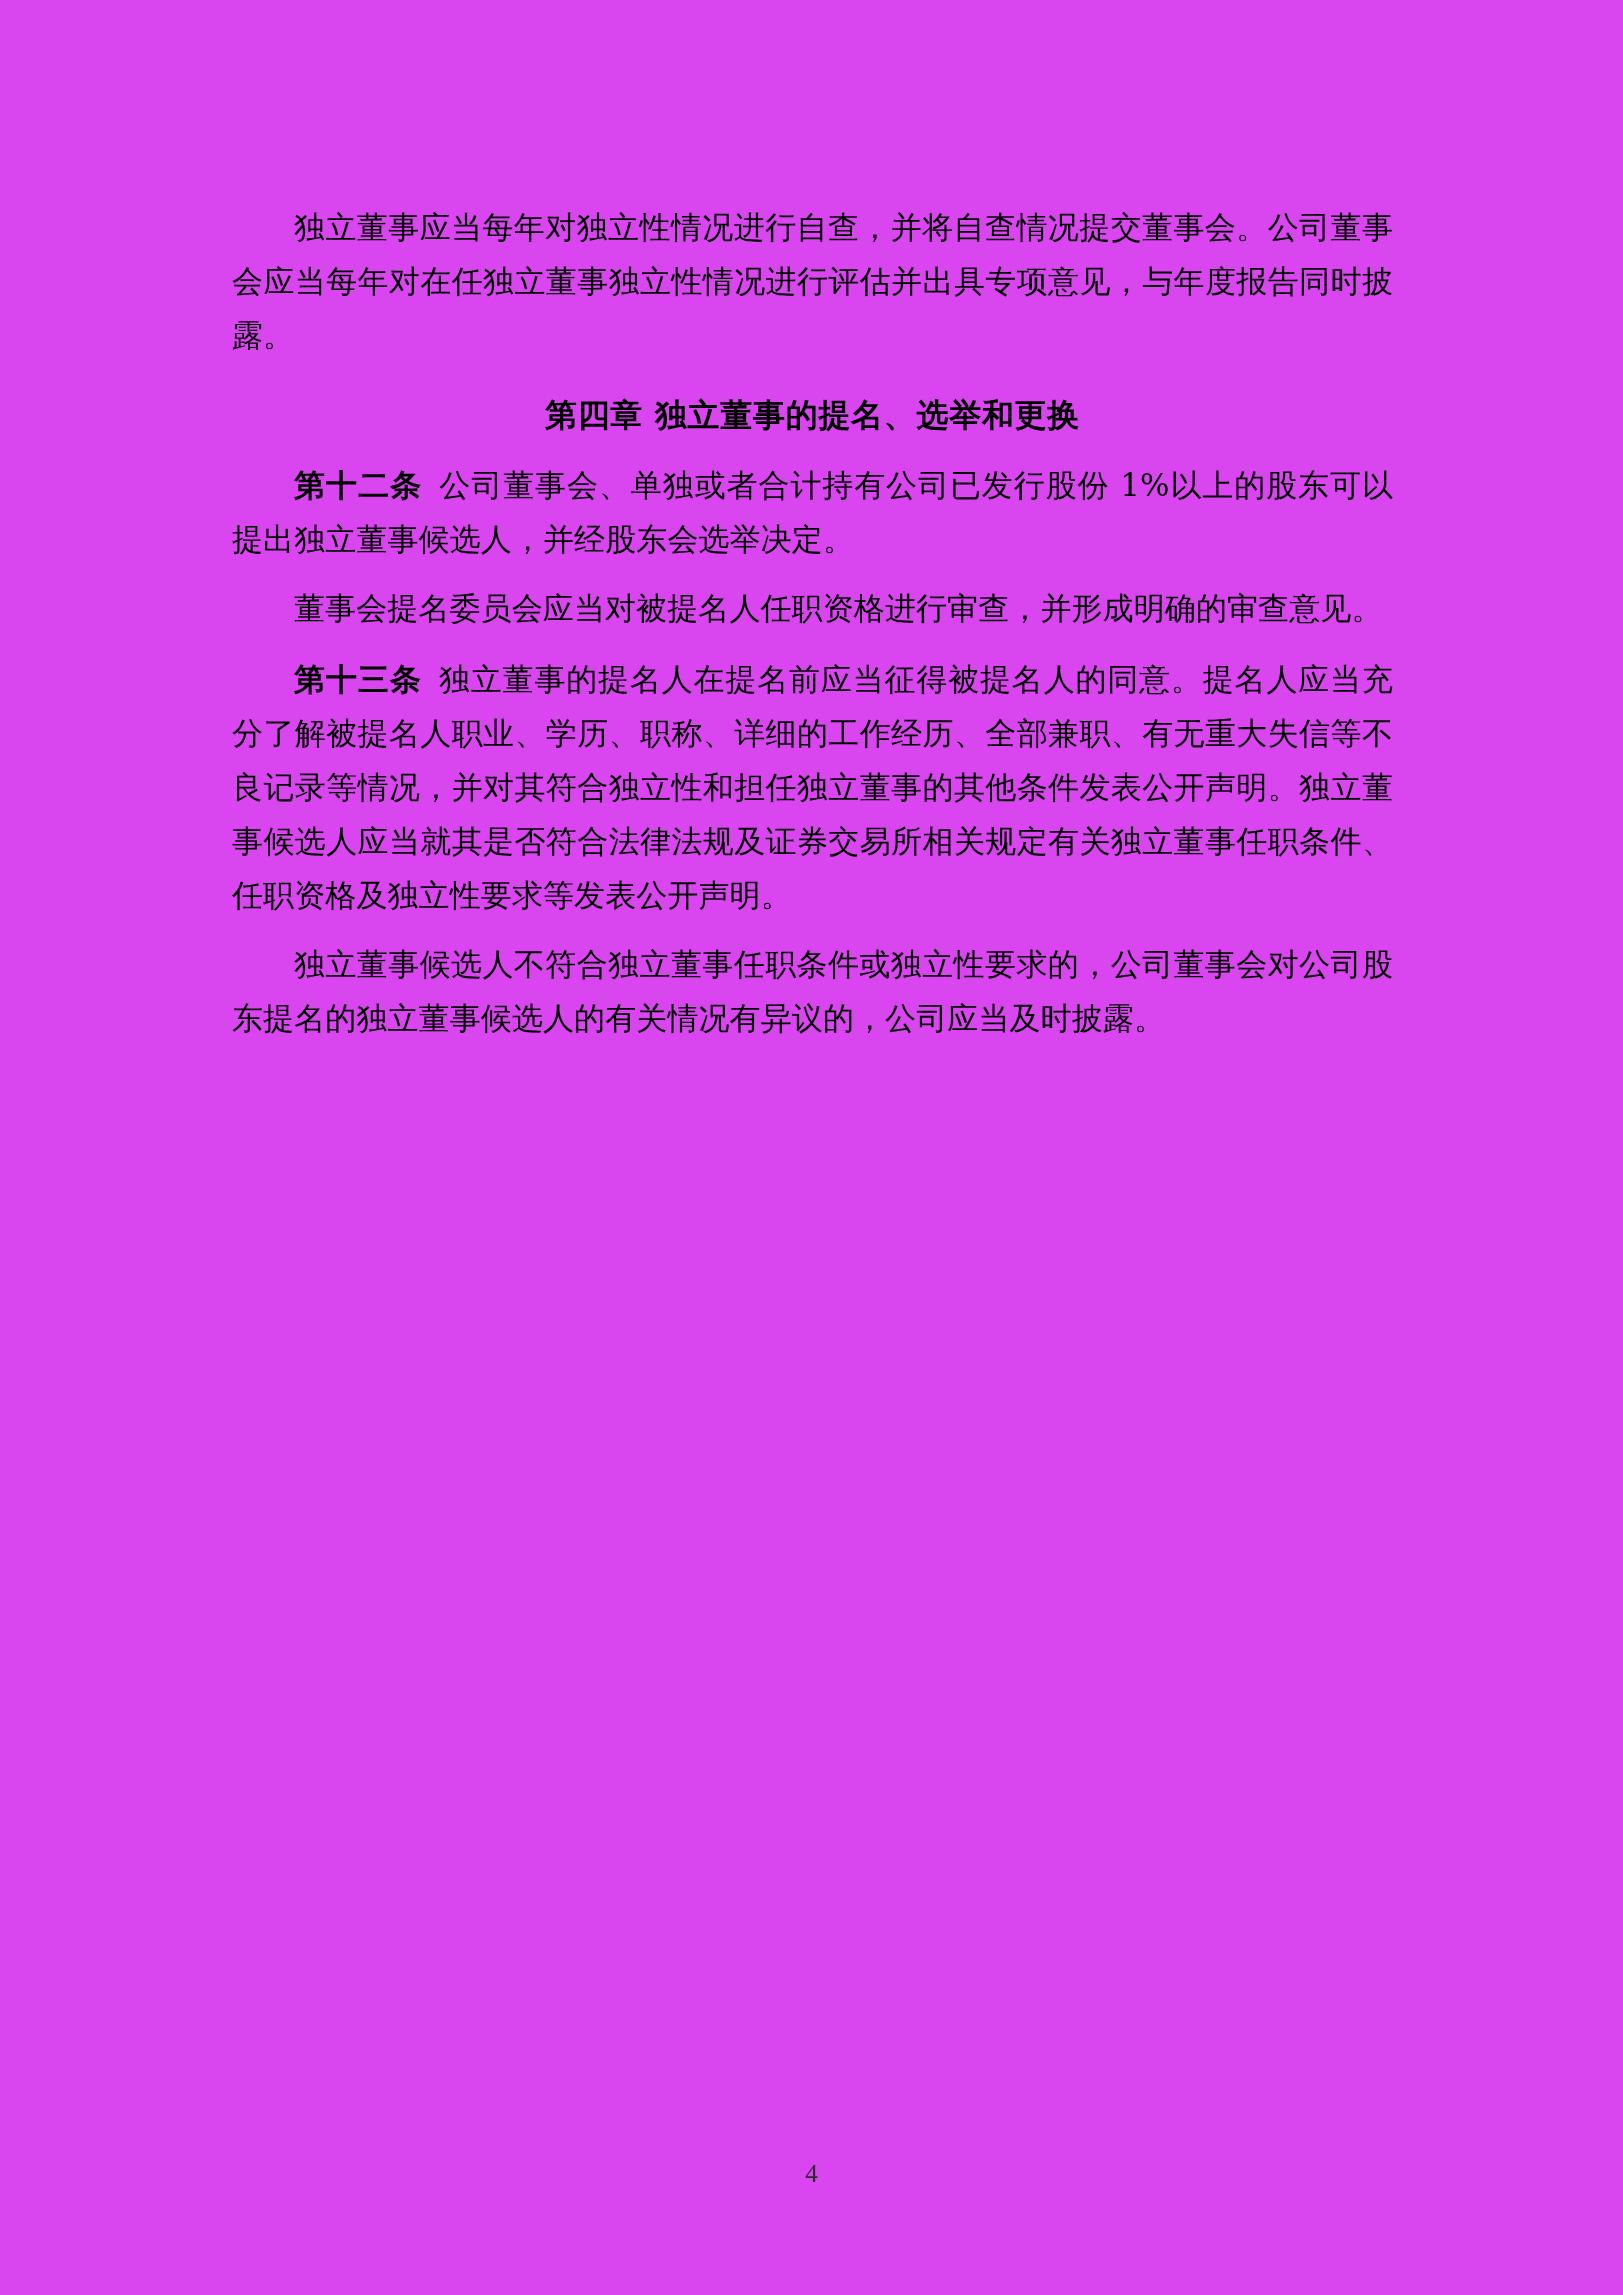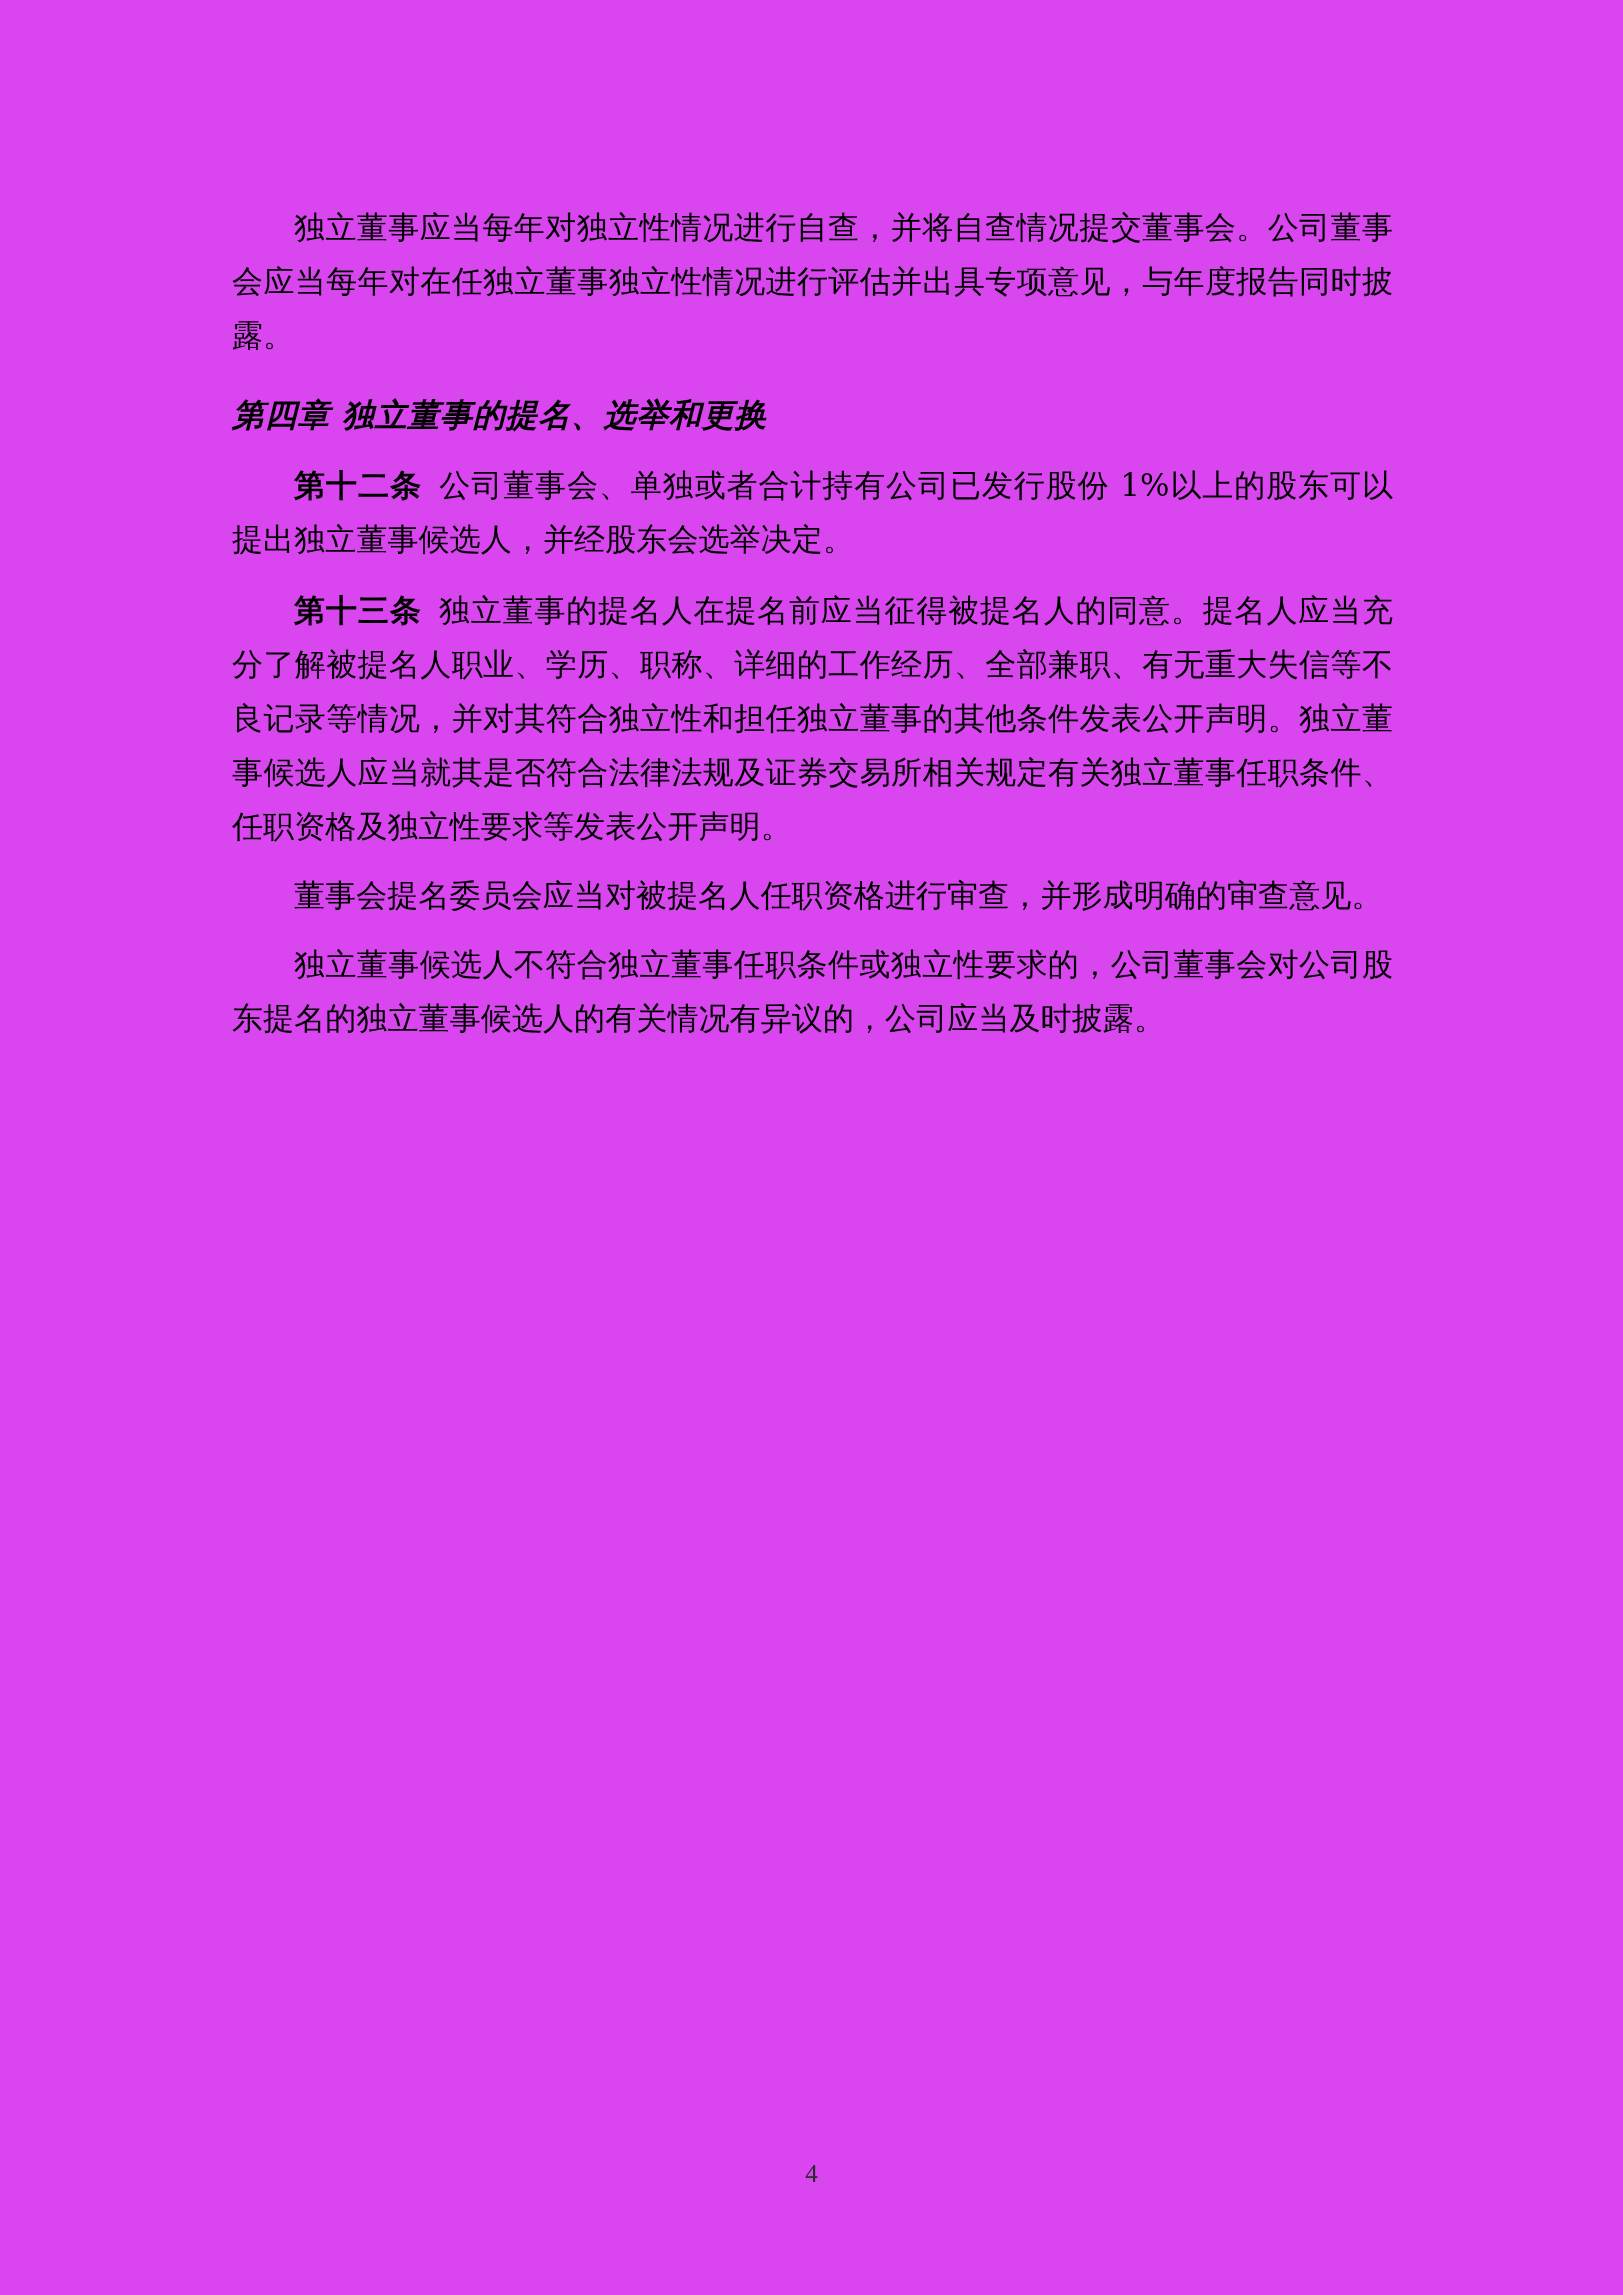--- a/index.html
+++ b/index.html
@@ -56,10 +56,10 @@
     font-size: 32px;
     line-height: 54px;
     font-weight: bold;
+    text-align: center;
     text-indent: 0;
     margin: 26px 0 13px 0;
     letter-spacing: 0.7px;
-    font-style: italic;
   }
   .page-number {
     position: absolute;

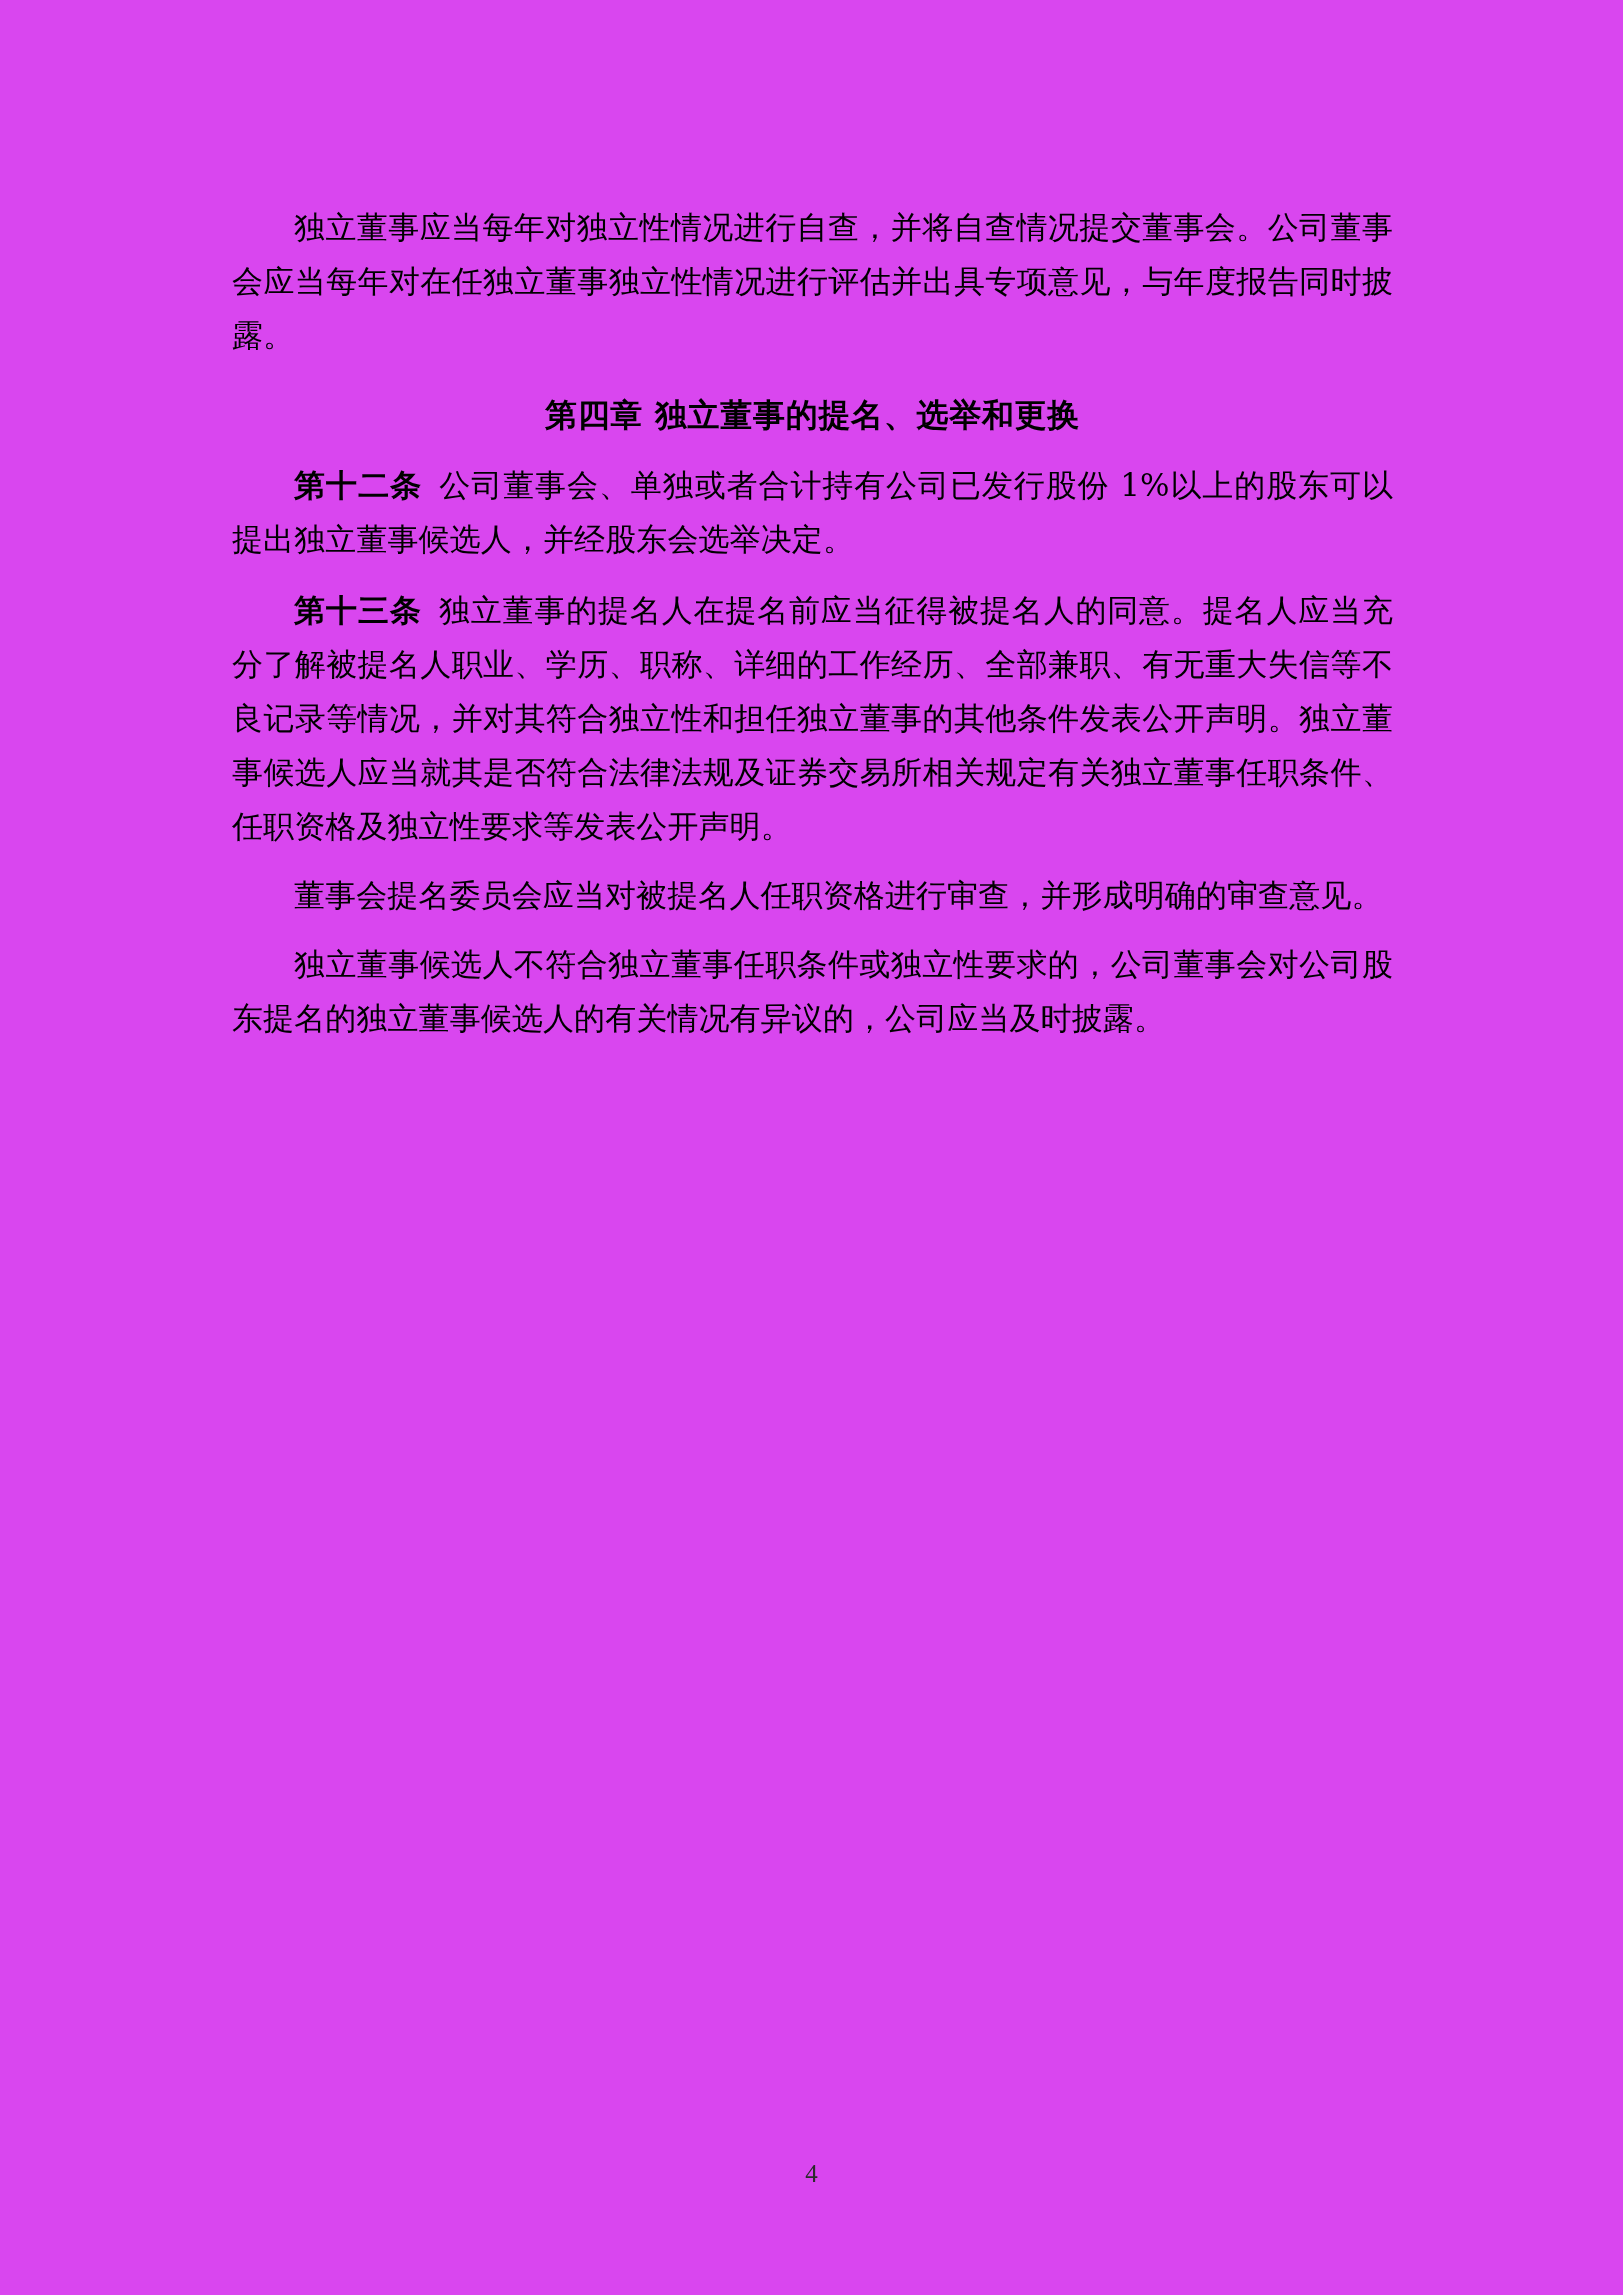--- a/index.html
+++ b/index.html
@@ -88,9 +88,9 @@
 
 
 
+    <p class="para">董事会提名委员会应当对被提名人任职资格进行审查，并形成明确的审查意见。</p>
+
     <p class="para article"><span class="article-label">第十三条</span><span>独立董事的提名人在提名前应当征得被提名人的同意。提名人应当充分了解被提名人职业、学历、职称、详细的工作经历、全部兼职、有无重大失信等不良记录等情况，并对其符合独立性和担任独立董事的其他条件发表公开声明。独立董事候选人应当就其是否符合法律法规及证券交易所相关规定有关独立董事任职条件、任职资格及独立性要求等发表公开声明。</span></p>
-
-    <p class="para">董事会提名委员会应当对被提名人任职资格进行审查，并形成明确的审查意见。</p>
 
 
 

